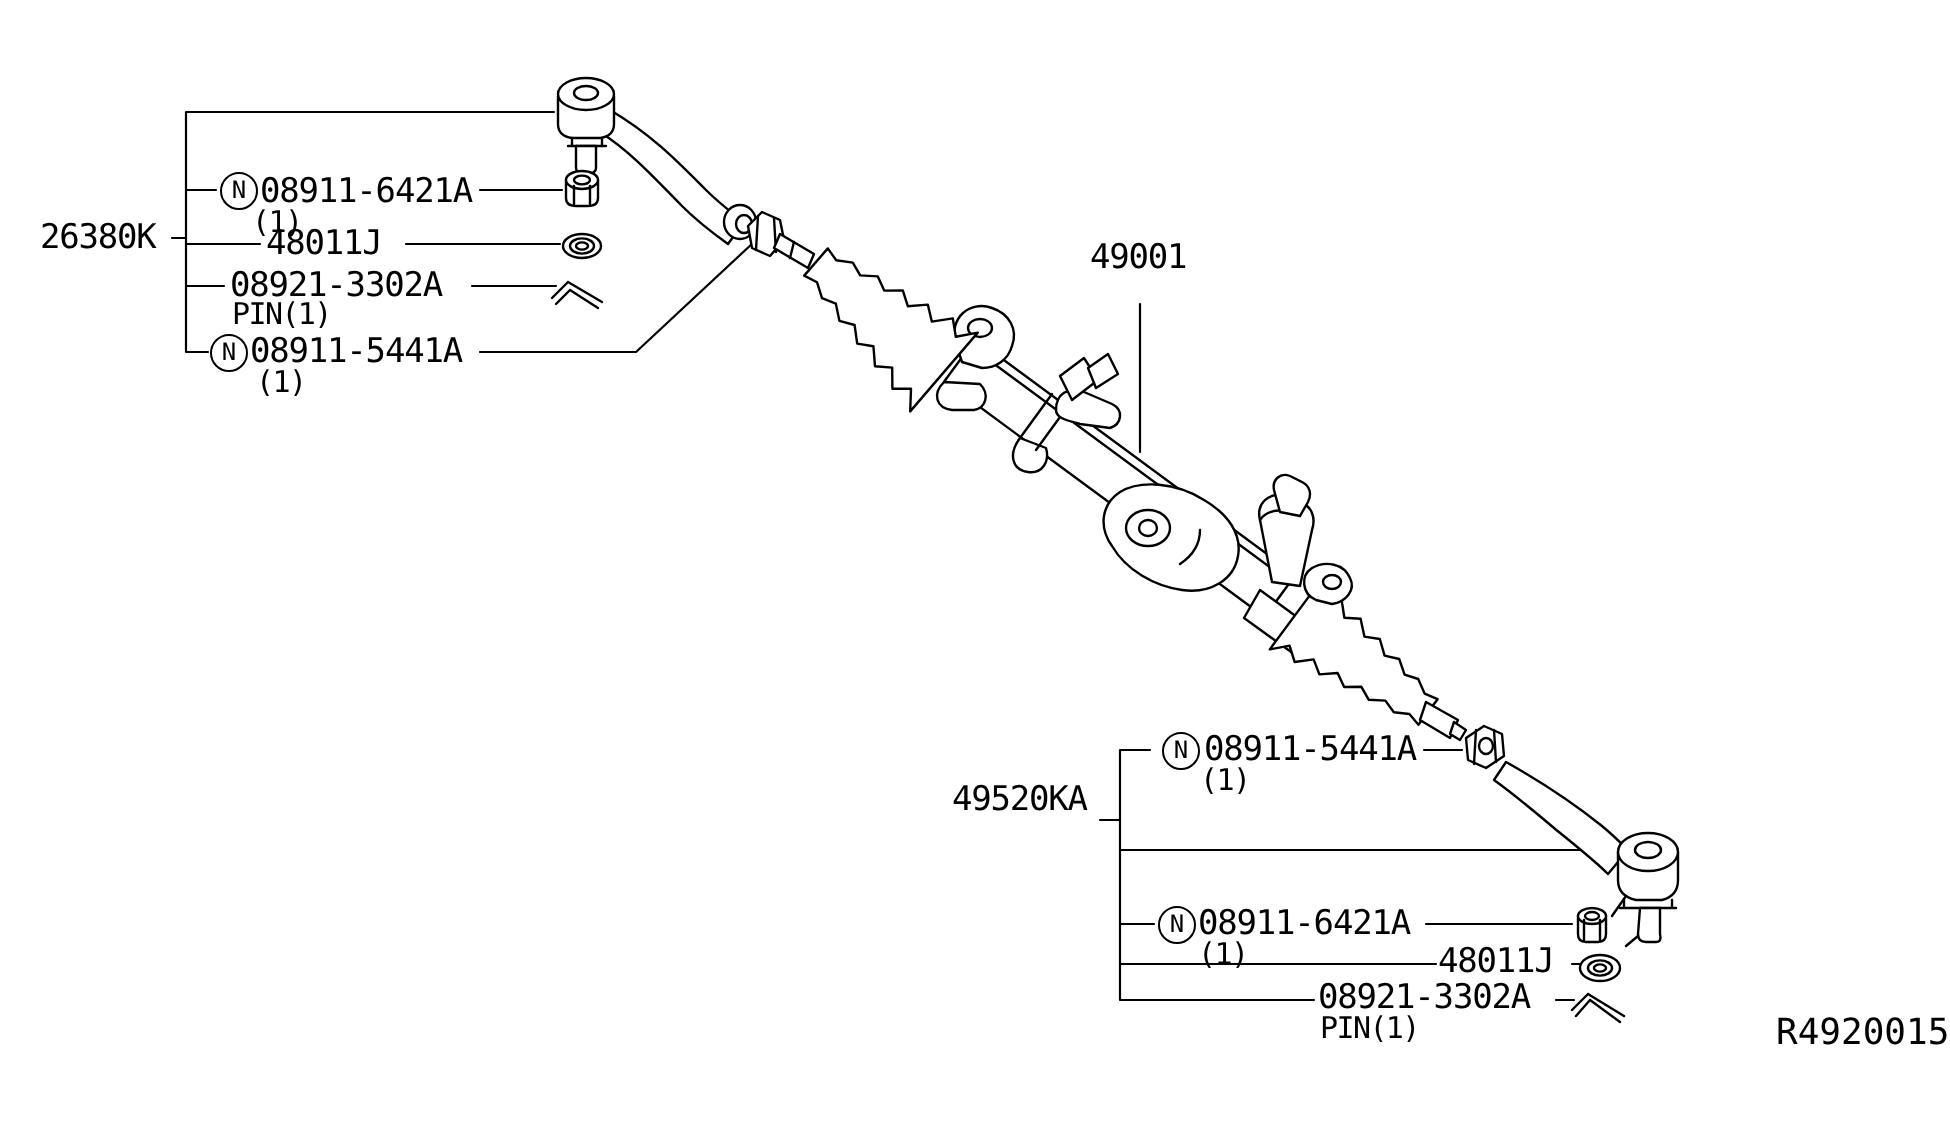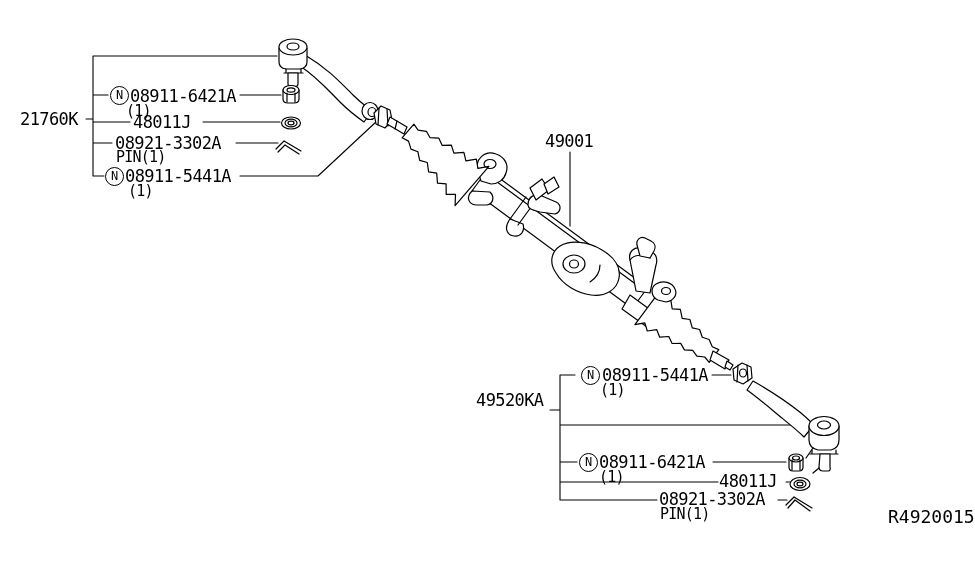--- a/index.html
+++ b/index.html
@@ -124,7 +124,7 @@
     </g>
   </svg>
 
-  <div class="lbl" style="left:20px;top:111px">21760K</div>
+  <div class="lbl" style="left:20px;top:111px">26380K</div>
 
   <div class="ncircle" style="left:110px;top:86px">N</div>
   <div class="lbl" style="left:130px;top:88px">08911-6421A</div>

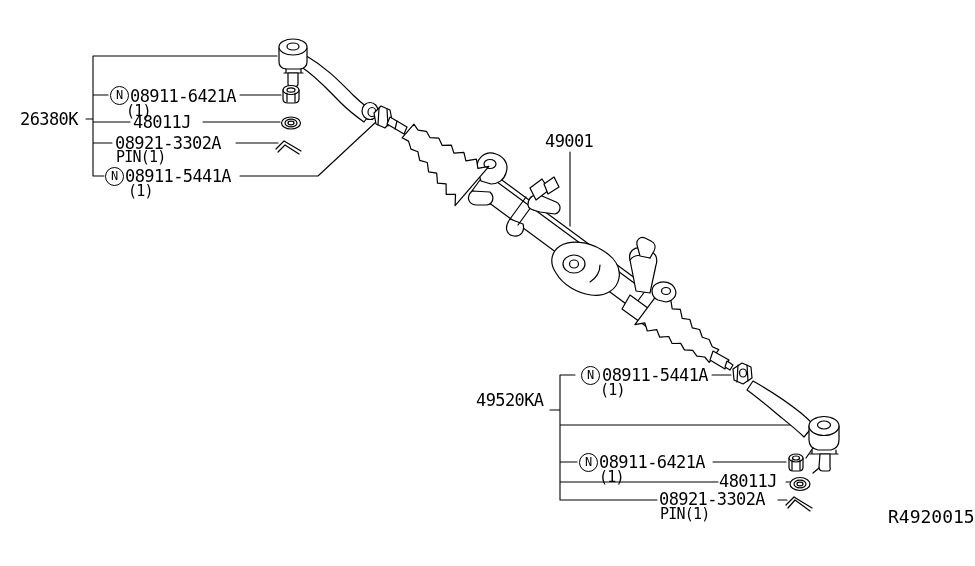--- a/index.html
+++ b/index.html
@@ -139,7 +139,7 @@
   <div class="lbl" style="left:125px;top:168px">08911-5441A</div>
   <div class="lbl sub" style="left:128px;top:184px">(1)</div>
 
-  <div class="lbl" style="left:545px;top:133px">49001</div>
+  <div class="lbl" style="left:545px;top:121px">49001</div>
 
   <div class="ncircle" style="left:581px;top:366px">N</div>
   <div class="lbl" style="left:602px;top:367px">08911-5441A</div>

